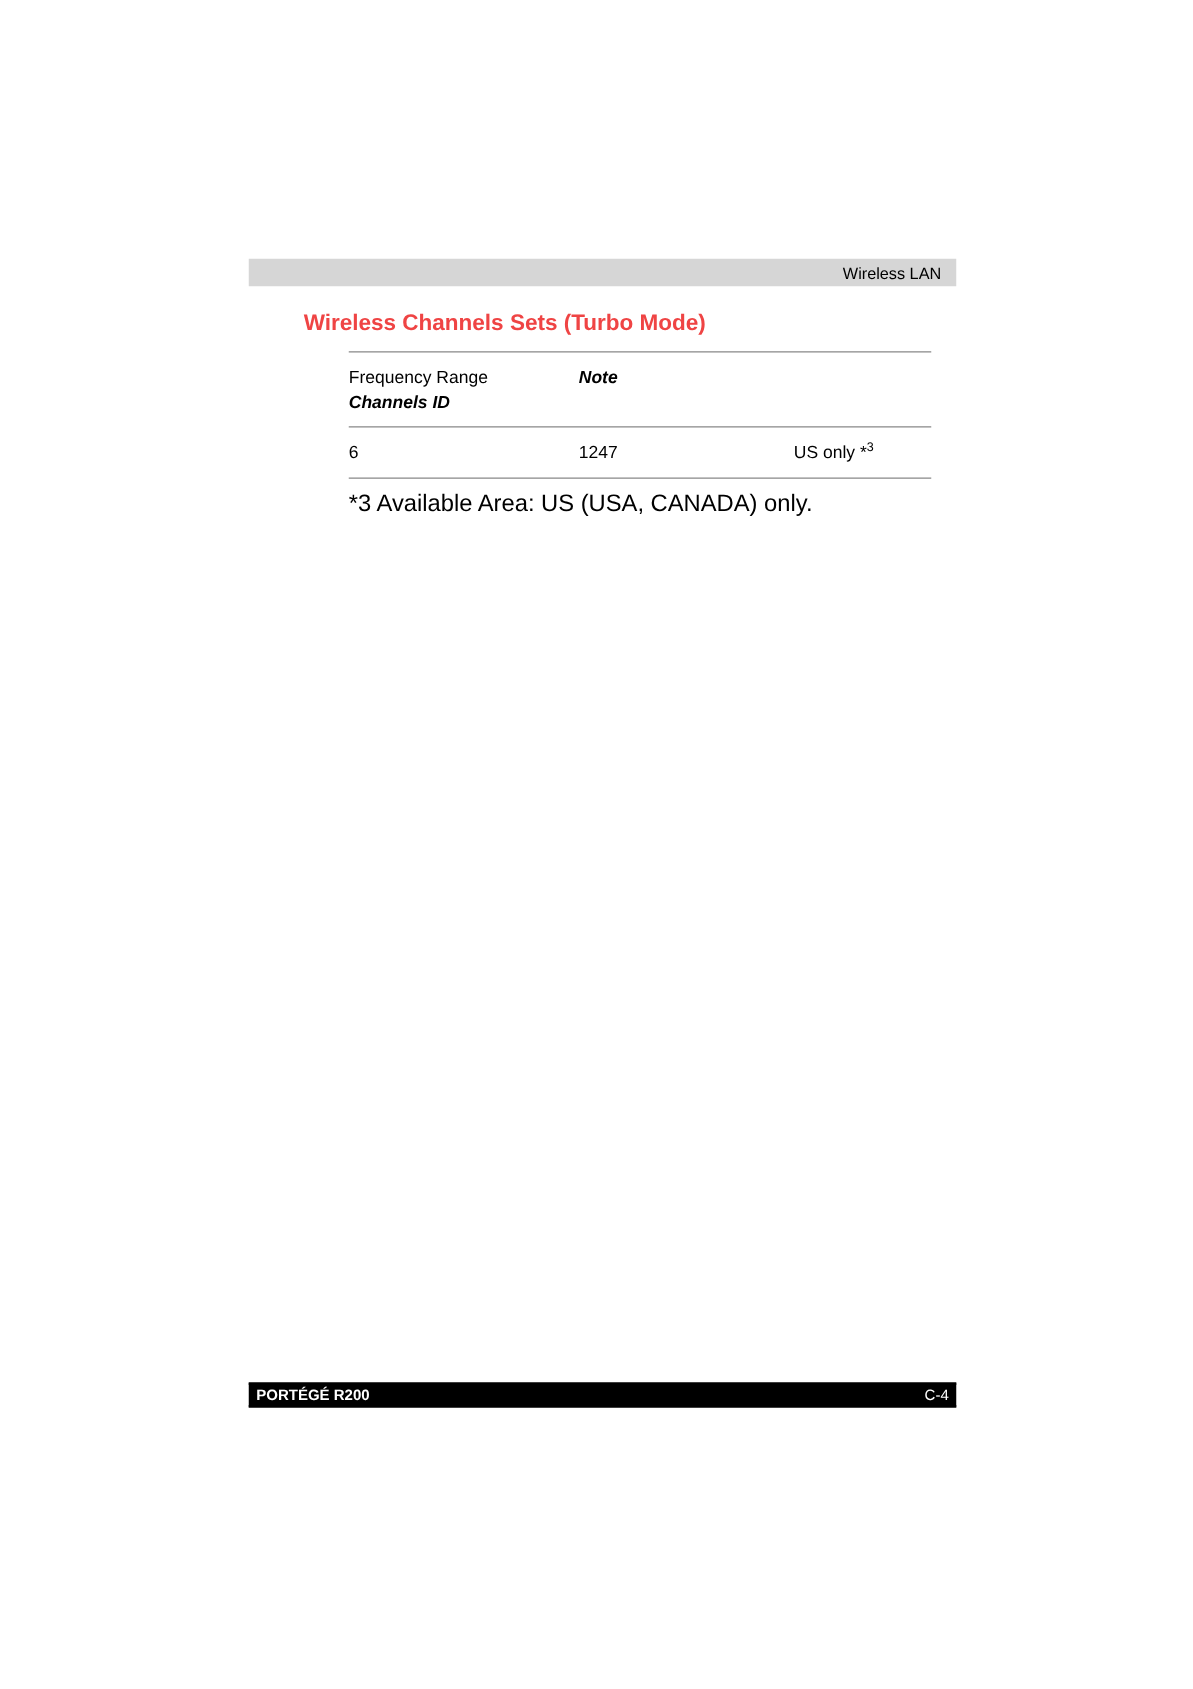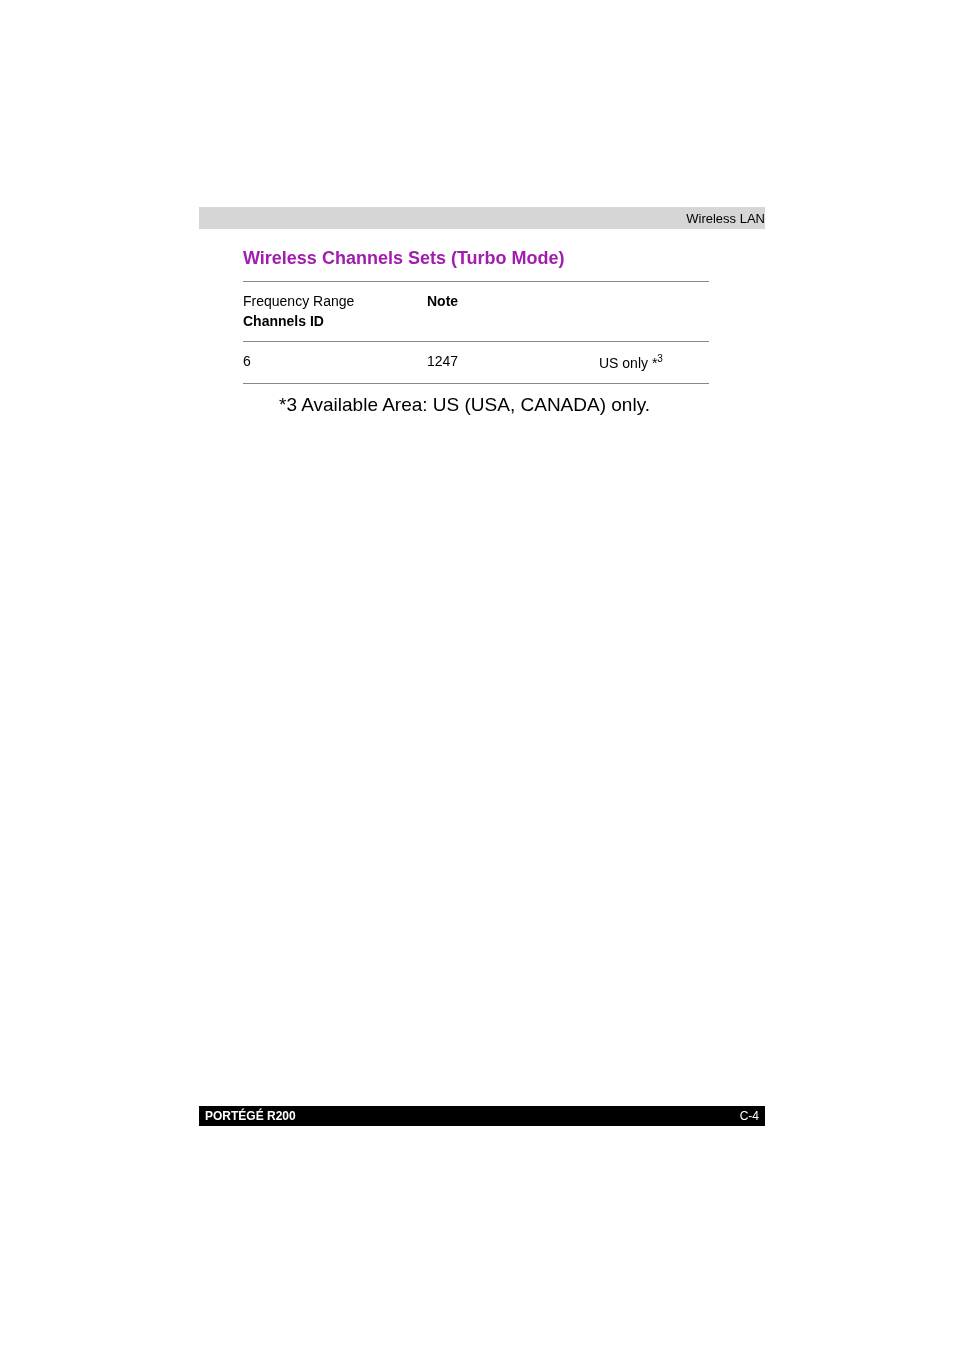--- a/index.html
+++ b/index.html
@@ -19,6 +19,7 @@
     display: flex;
     align-items: center;
     justify-content: flex-end;
+    padding-right: 12px;
   }
   .header-bar span {
     font-size: 13px;

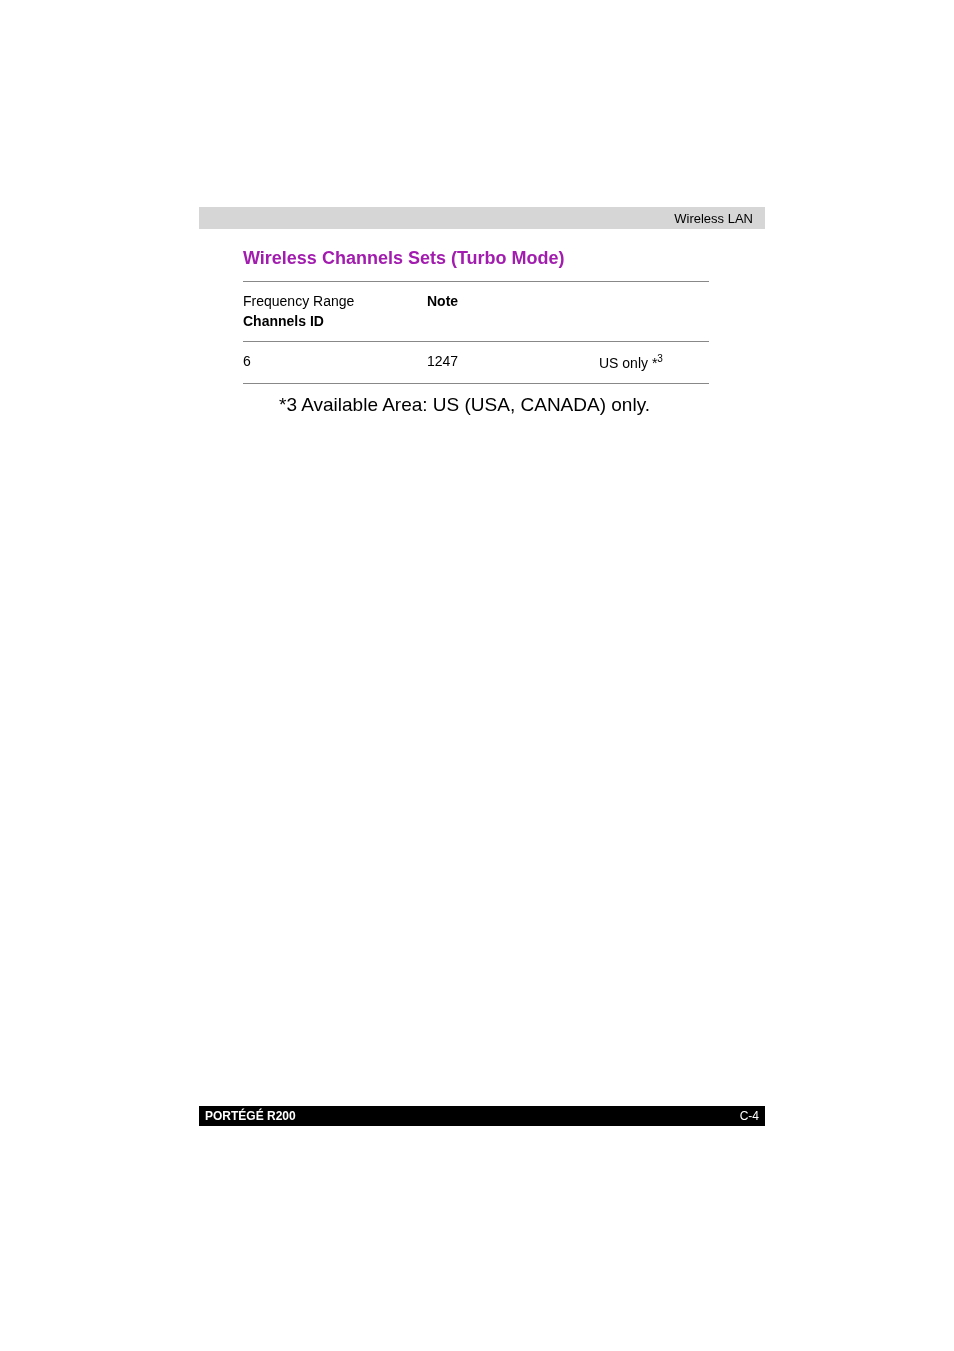--- a/index.html
+++ b/index.html
@@ -35,7 +35,7 @@
     font-family: Arial, Helvetica, sans-serif;
     font-size: 18px;
     font-weight: bold;
-    color: #a21caf;
+    color: #ef4444;
     margin-bottom: 12px;
   }
   .table {

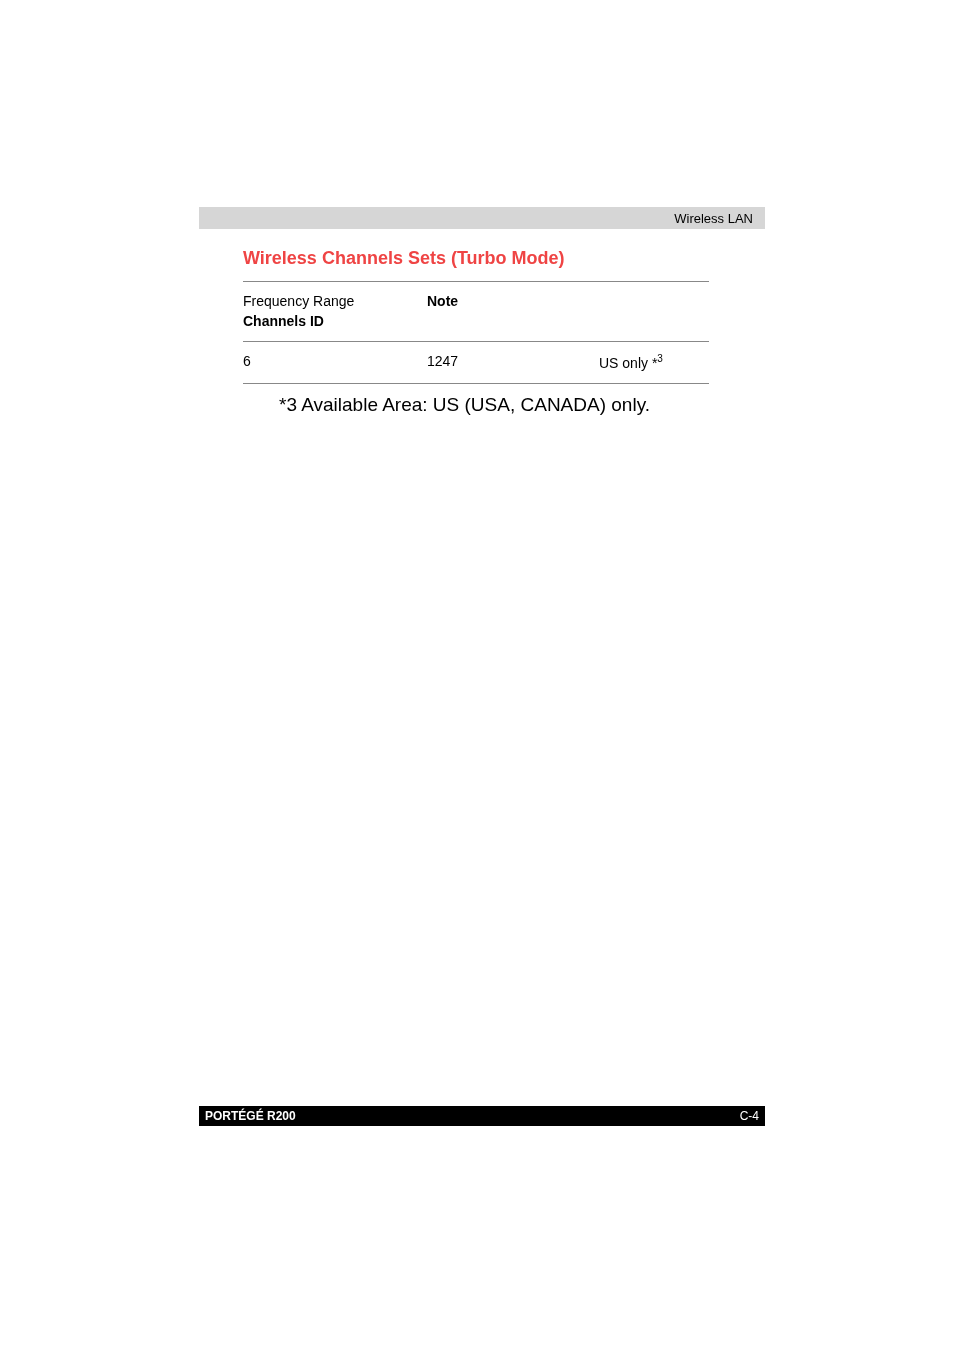--- a/index.html
+++ b/index.html
@@ -40,6 +40,7 @@
   }
   .table {
     width: 466px;
+    margin-left: 36px;
     border-top: 1px solid #888;
   }
   .row {

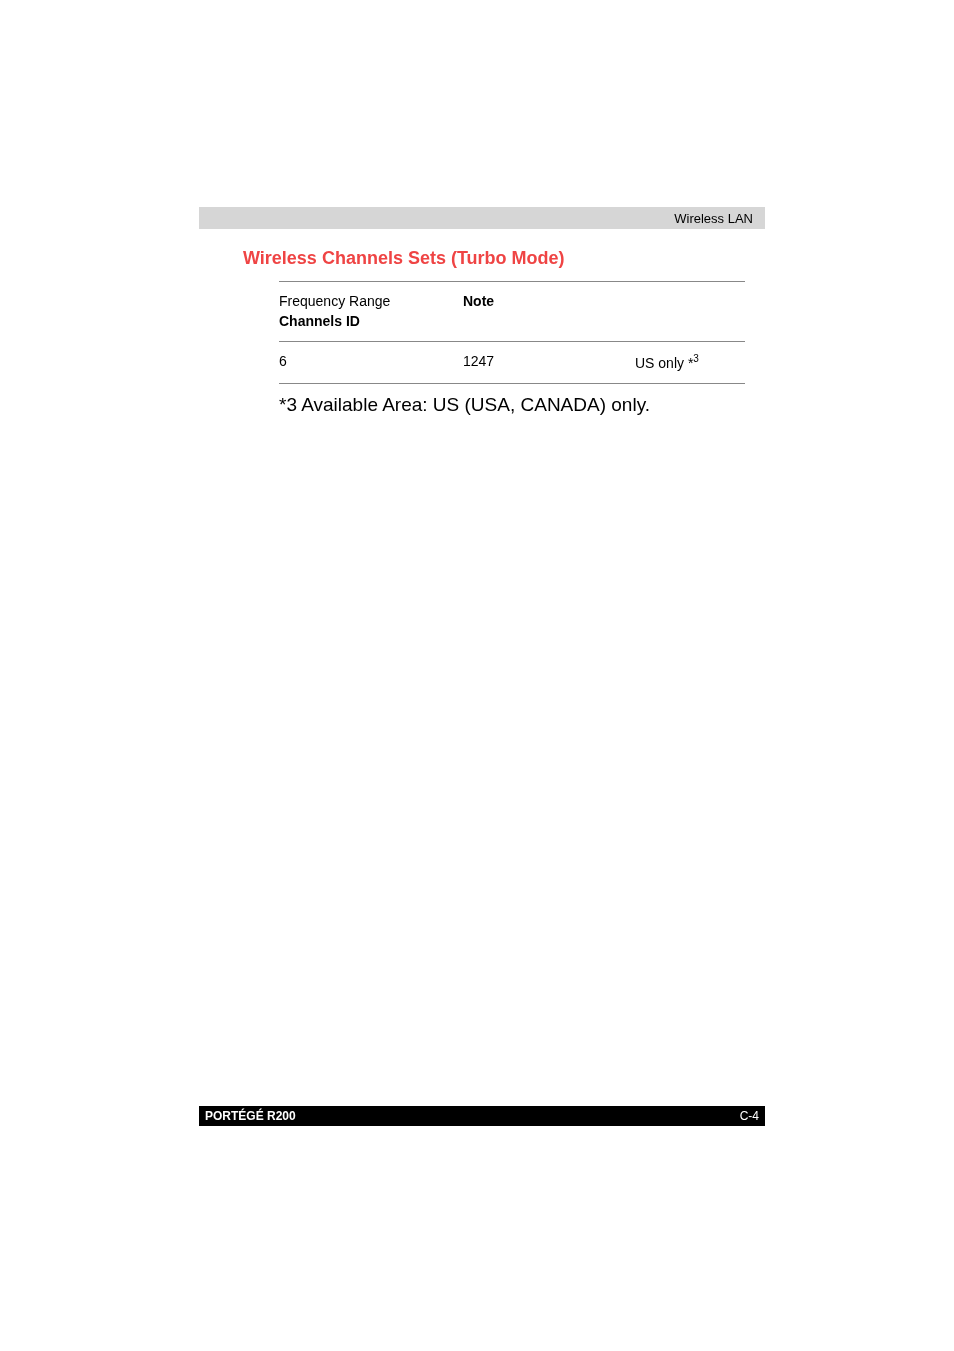--- a/index.html
+++ b/index.html
@@ -53,7 +53,7 @@
   .col1 { width: 184px; }
   .col2 { width: 172px; }
   .col3 { flex: 1; }
-  .bold { font-weight: bold; }
+  .bold { font-weight: bold; font-style: italic; }
   .sup { font-size: 10px; vertical-align: super; }
   .footnote {
     margin-left: 36px;

